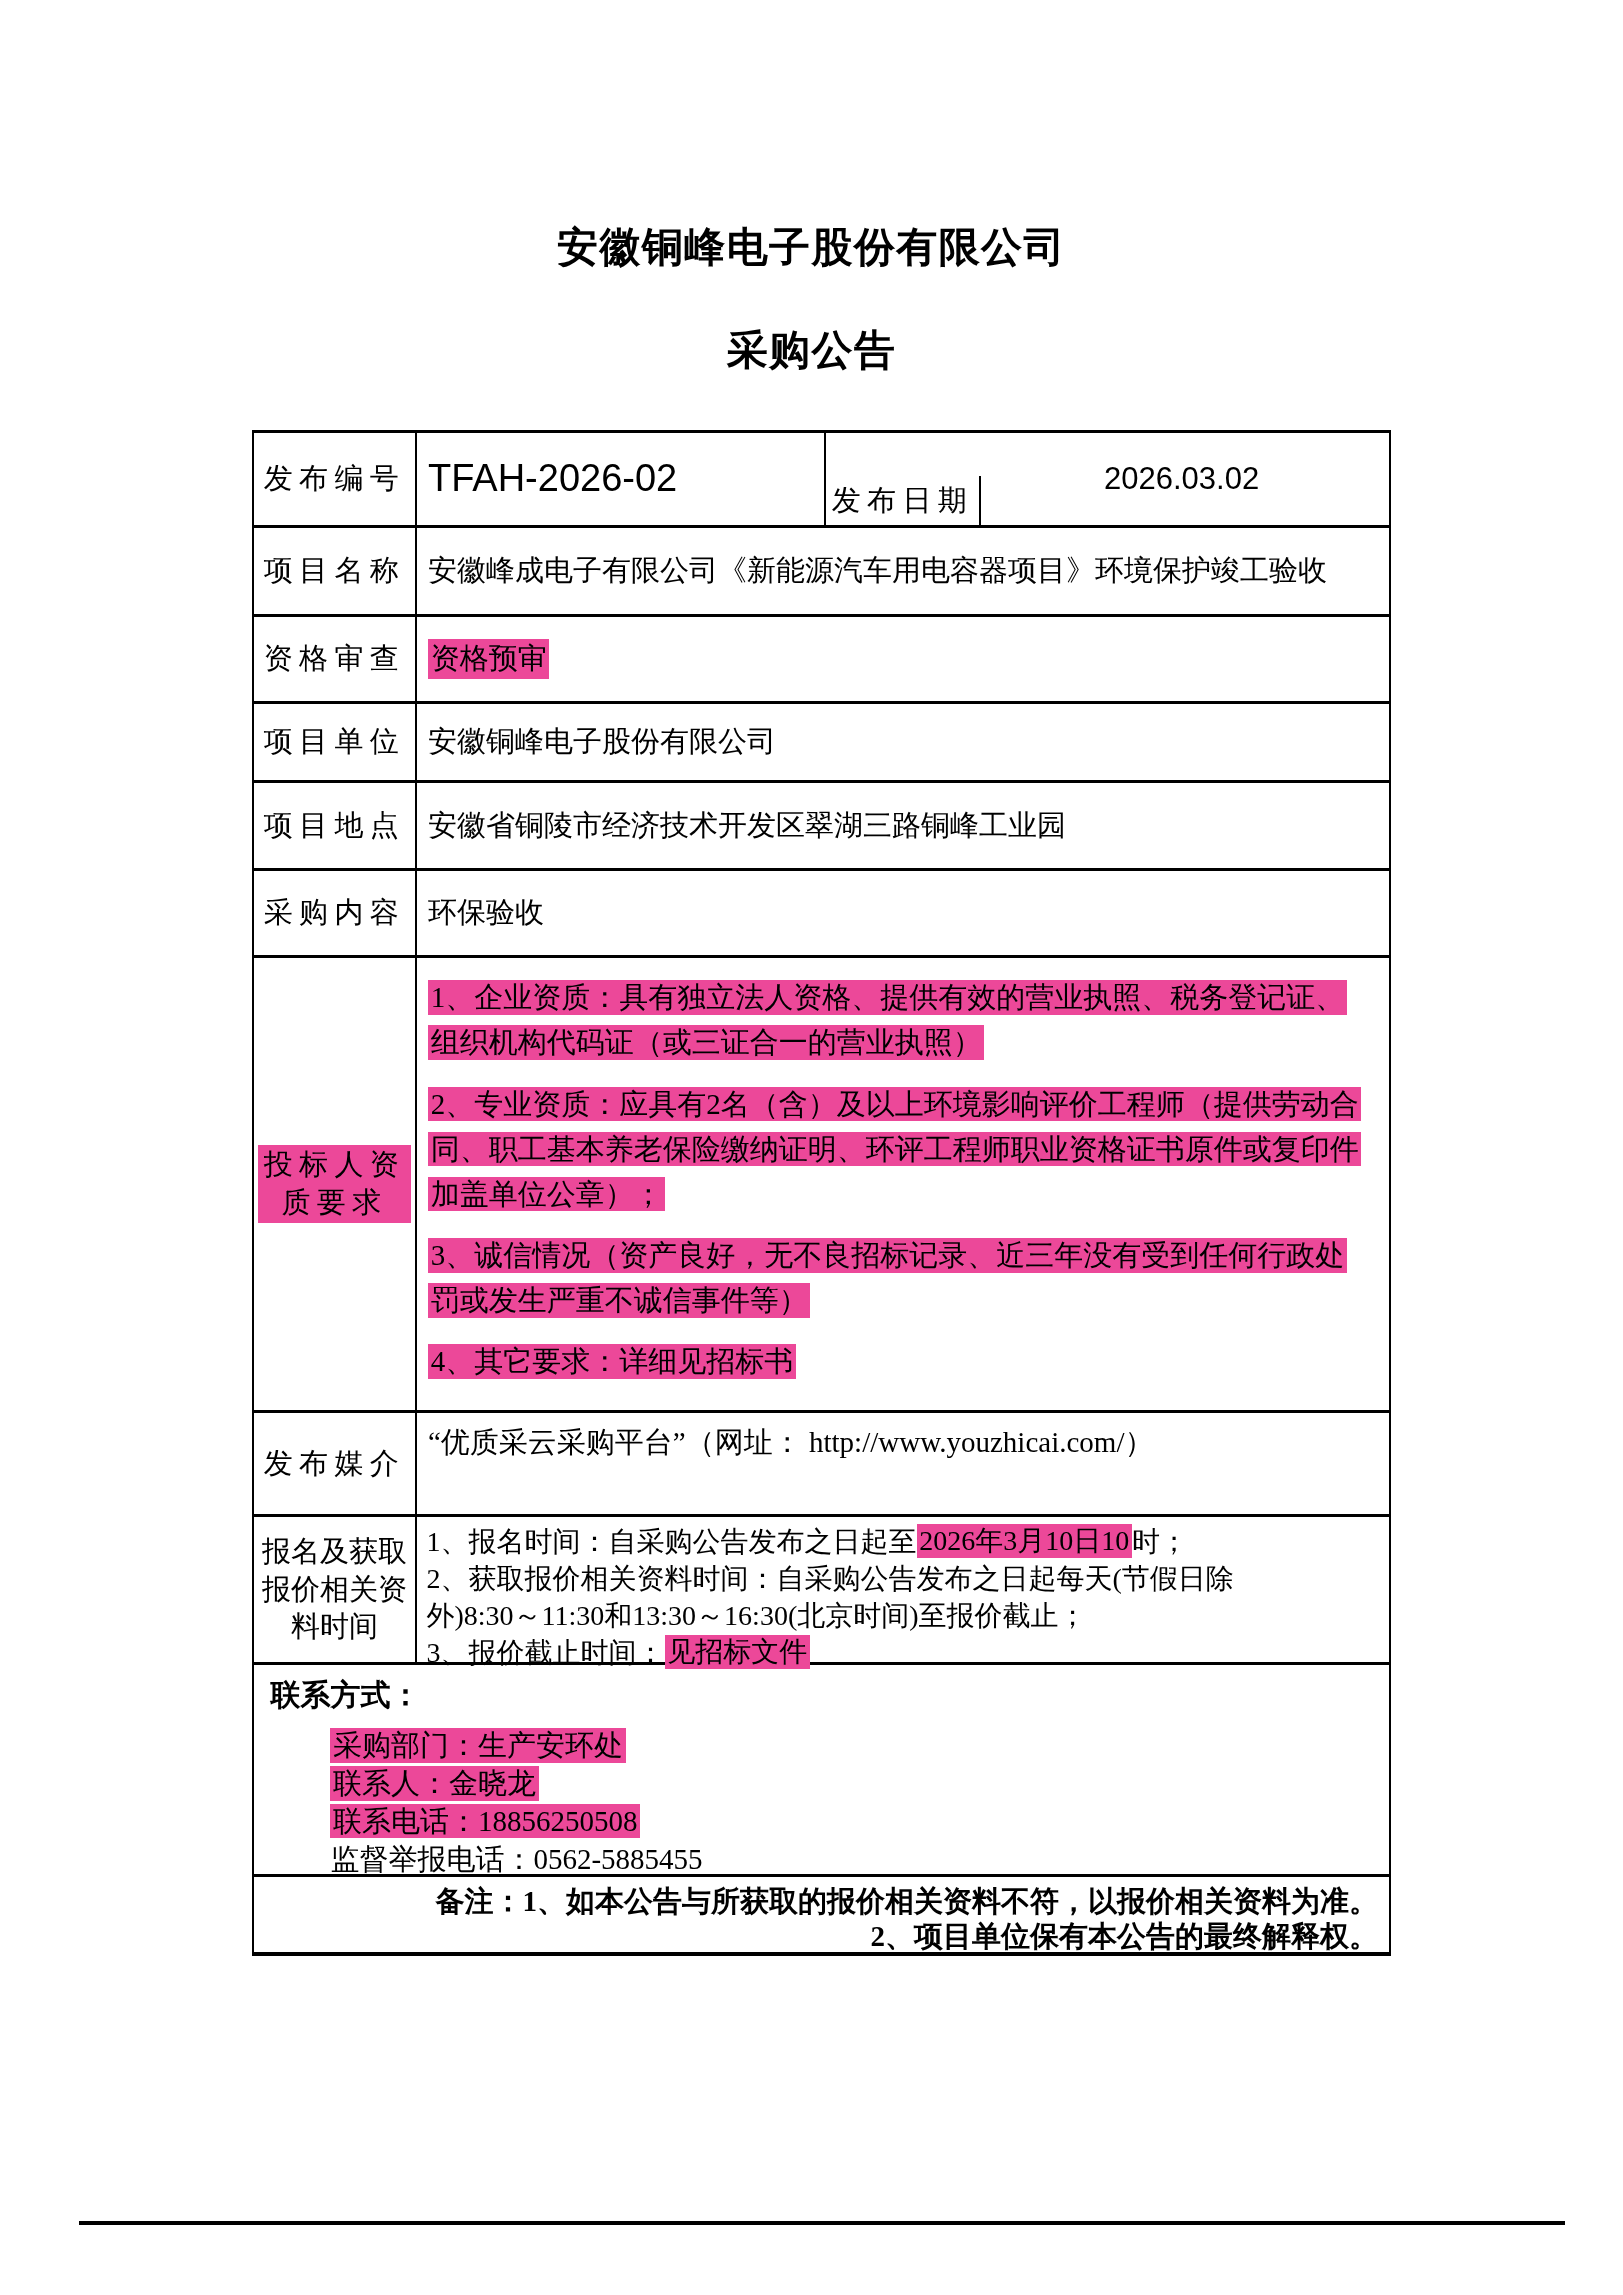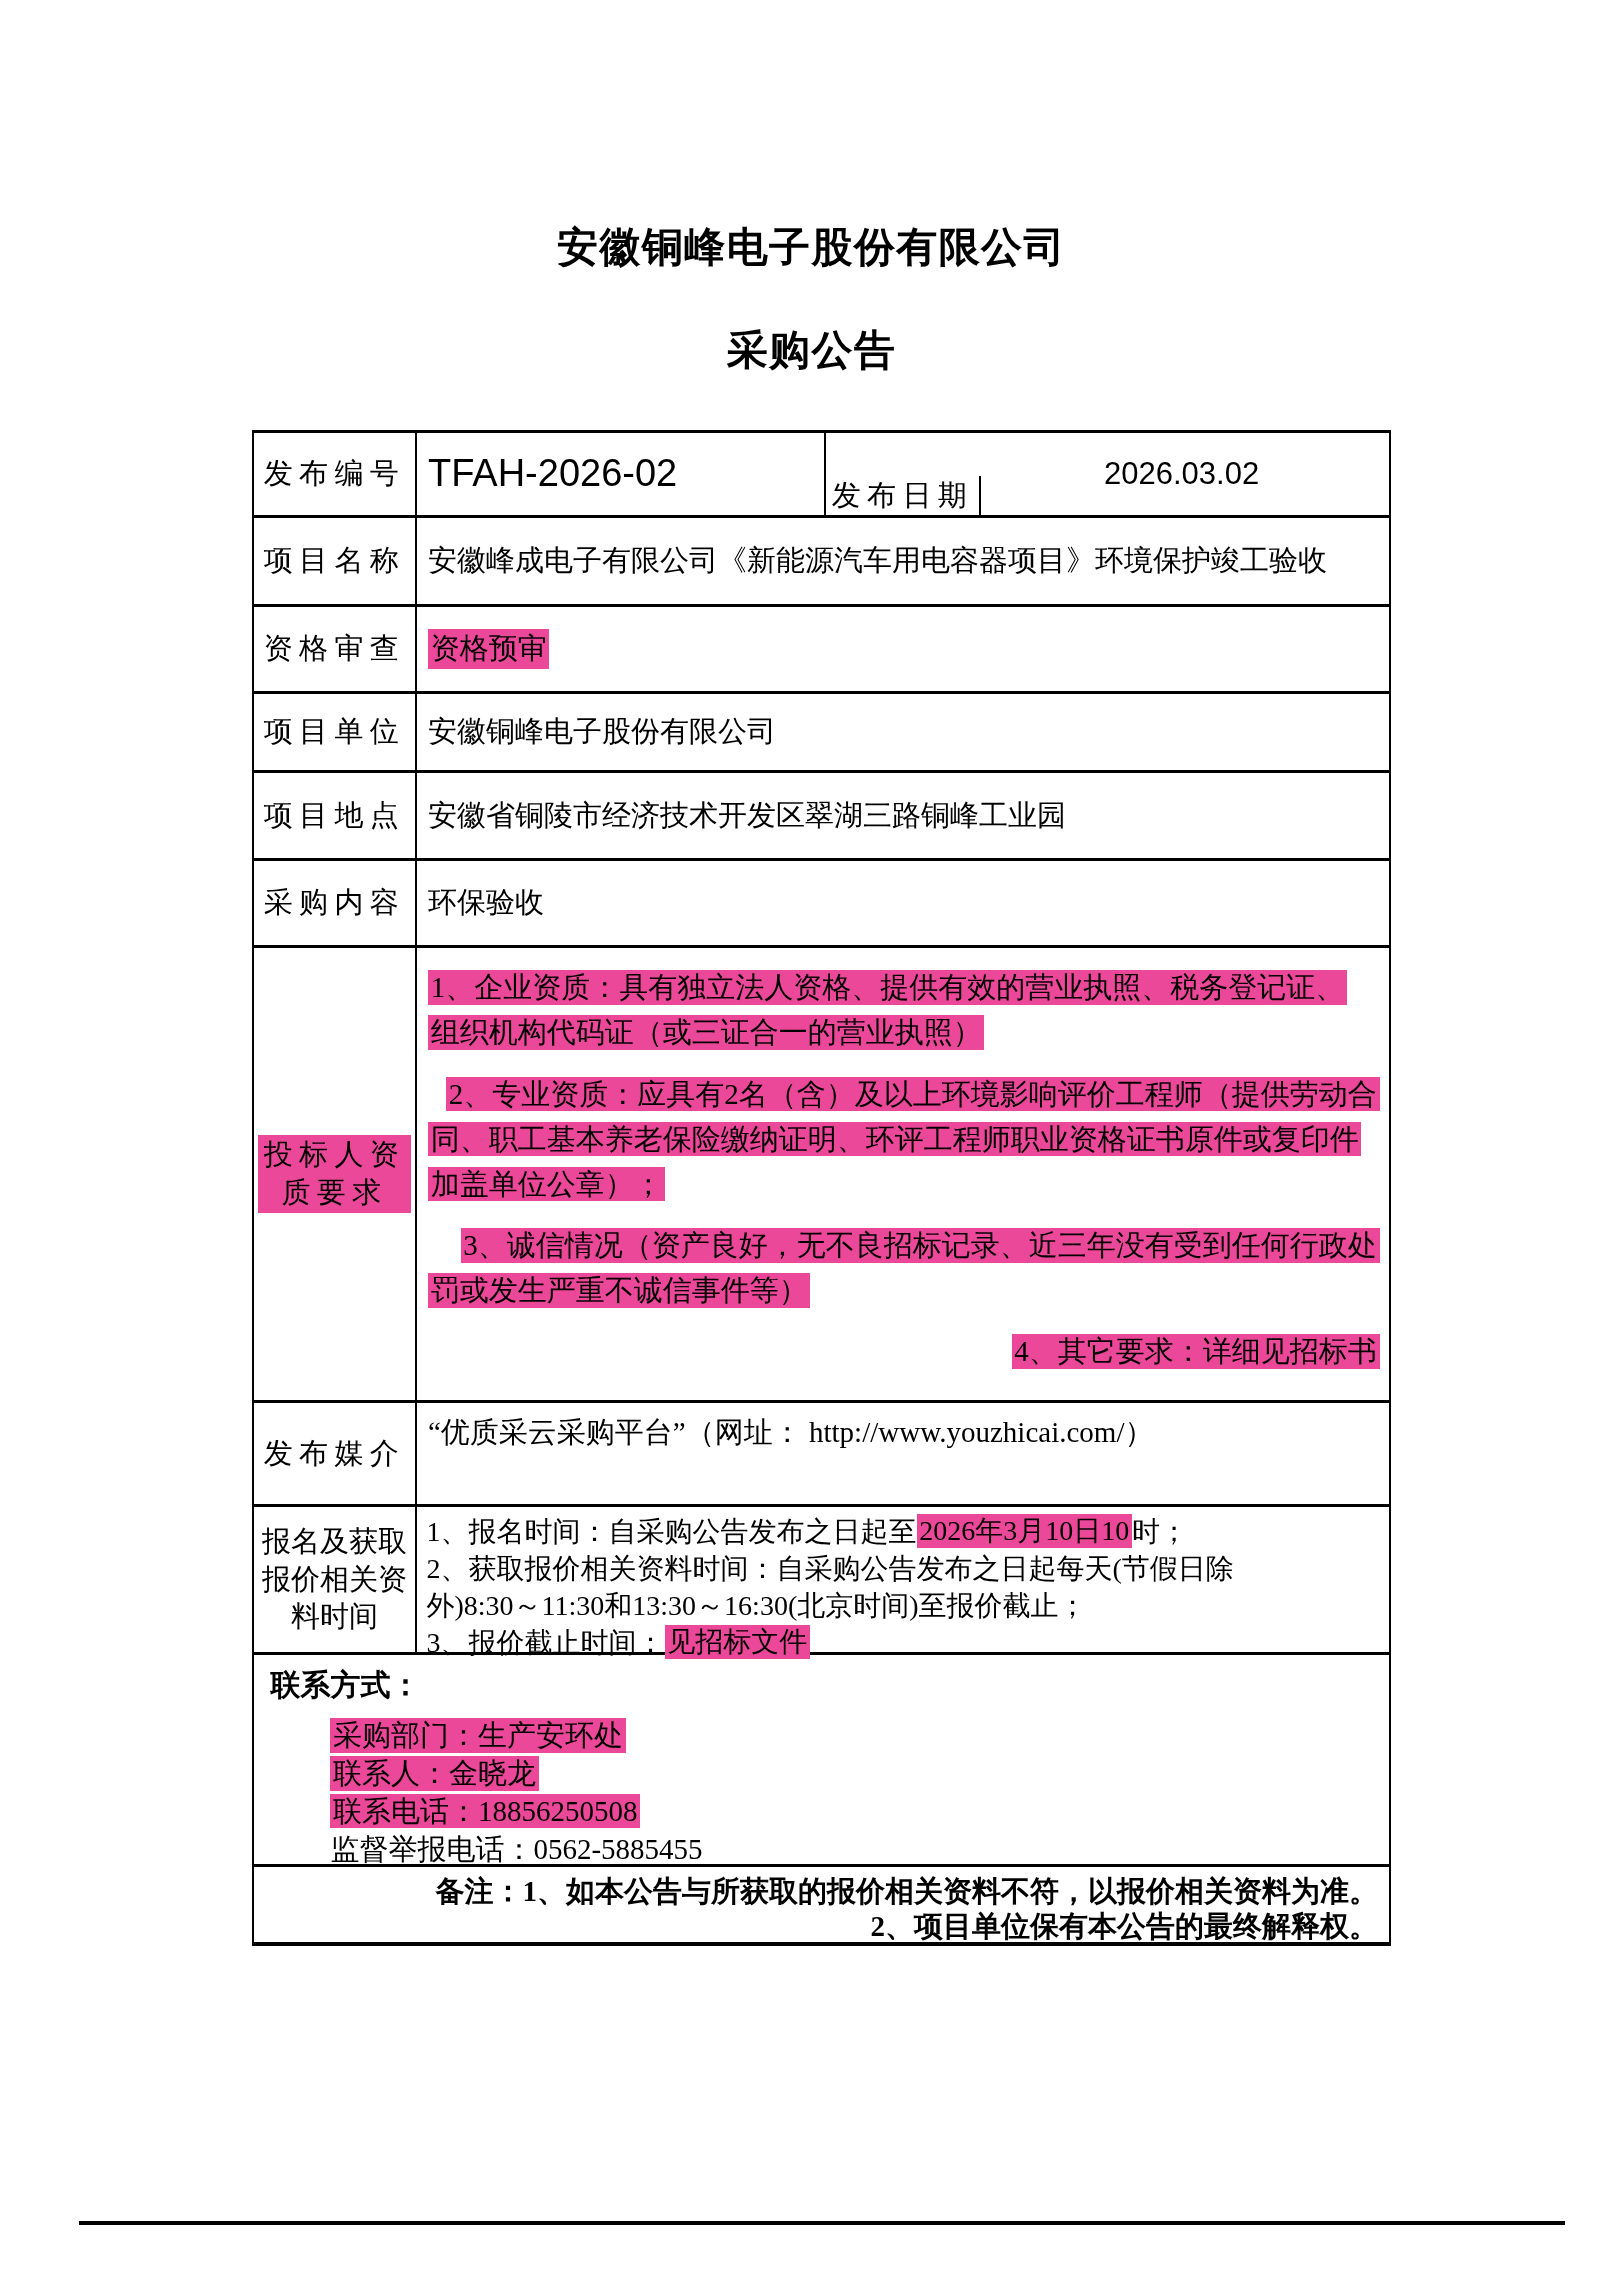--- a/index.html
+++ b/index.html
@@ -76,7 +76,7 @@
 
   <div class="tbl">
 
-    <div class="row" style="height:85px">
+    <div class="row" style="height:95px">
       <div class="cell lbl">发布编号</div>
       <div class="cell val v-code sans">TFAH-2026-02</div>
       <div class="cell lbl l-date">发布日期</div>

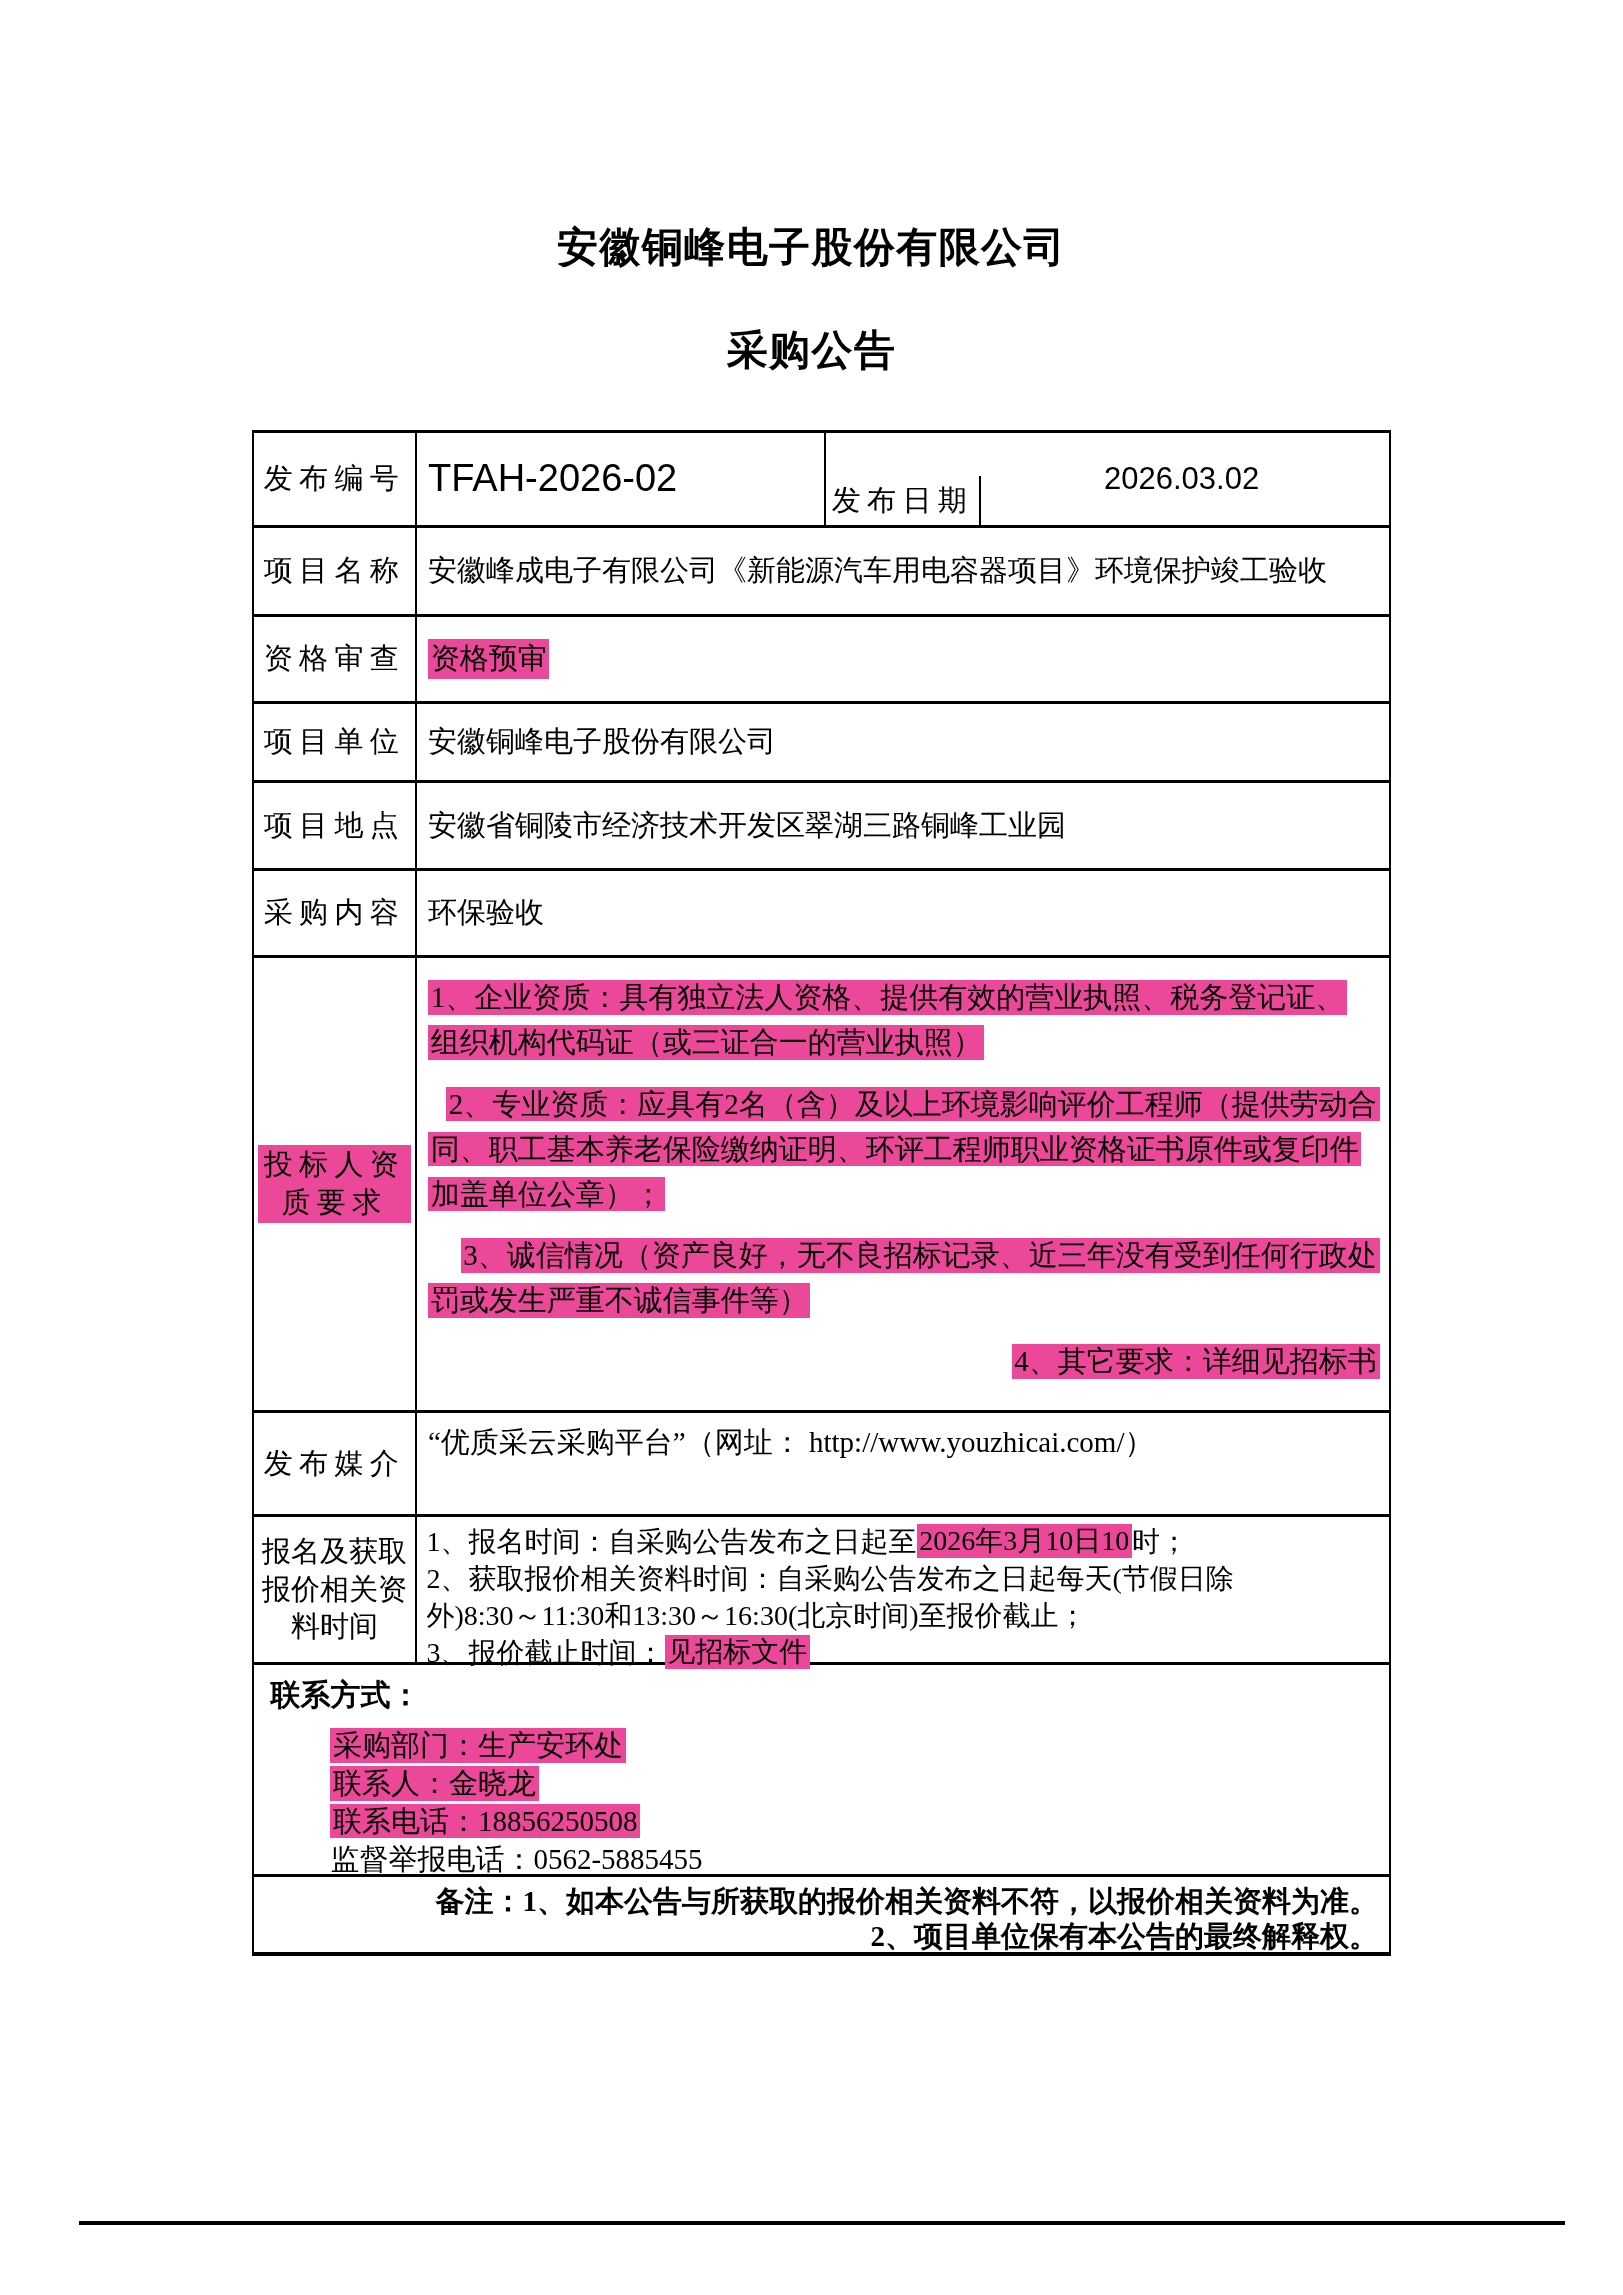--- a/index.html
+++ b/index.html
@@ -51,7 +51,7 @@
     padding:17.7px 9.5px 0 11px; display:block;
   }
   .qual-line { display:block; }
-  .qual-line.para { margin-top:16.4px;text-align:right; }
+  .qual-line.para { margin-top:16.4px; }
   
   .media-val { align-items:flex-start; padding-top:11px; font-size:29px; }
   

